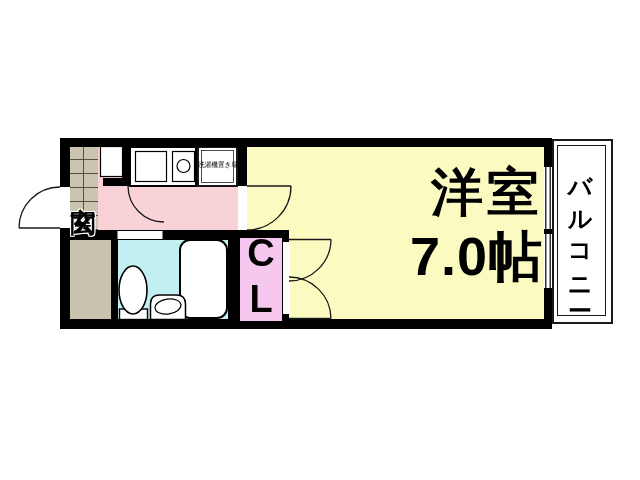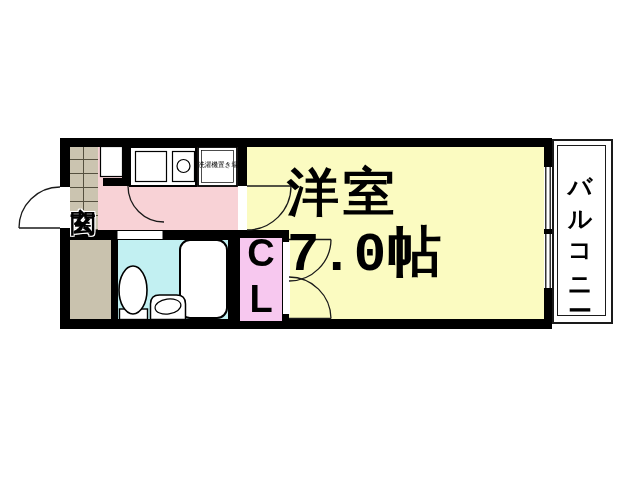--- a/index.html
+++ b/index.html
@@ -18,7 +18,7 @@
       border-right:1px solid #333;}
   #genkan-label{font-size:25px;font-weight:bold;letter-spacing:3px;
       text-shadow:-1px -1px 0 #fff,1px -1px 0 #fff,-1px 1px 0 #fff,1px 1px 0 #fff;}
-  #room-label{text-align:left;font-weight:900;line-height:64px;}
+  #room-label{text-align:right;font-weight:900;line-height:64px;}
   #room-name{font-size:52px;letter-spacing:4px;}
   #room-area{font-size:54px;letter-spacing:1px;font-family:Liberation Mono, monospace;}
   #cl-label{font-size:38px;font-weight:bold;text-orientation:upright;letter-spacing:4px;line-height:1;}

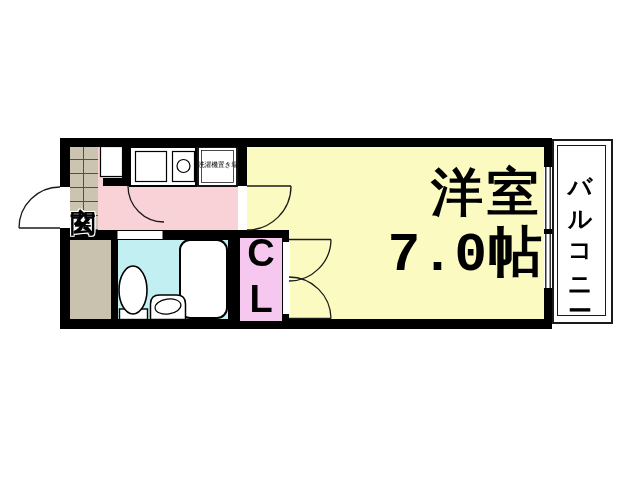--- a/index.html
+++ b/index.html
@@ -20,7 +20,7 @@
       text-shadow:-1px -1px 0 #fff,1px -1px 0 #fff,-1px 1px 0 #fff,1px 1px 0 #fff;}
   #room-label{text-align:right;font-weight:900;line-height:64px;}
   #room-name{font-size:52px;letter-spacing:4px;}
-  #room-area{font-size:54px;letter-spacing:1px;font-family:Liberation Mono, monospace;}
+  #room-area{font-size:54px;letter-spacing:1px;}
   #cl-label{font-size:38px;font-weight:bold;text-orientation:upright;letter-spacing:4px;line-height:1;}
   #balcony-label{font-size:24px;font-weight:bold;letter-spacing:7px;}
   #washer-label{font-size:7px;line-height:8px;text-align:center;transform:scaleX(0.95);white-space:nowrap;}

